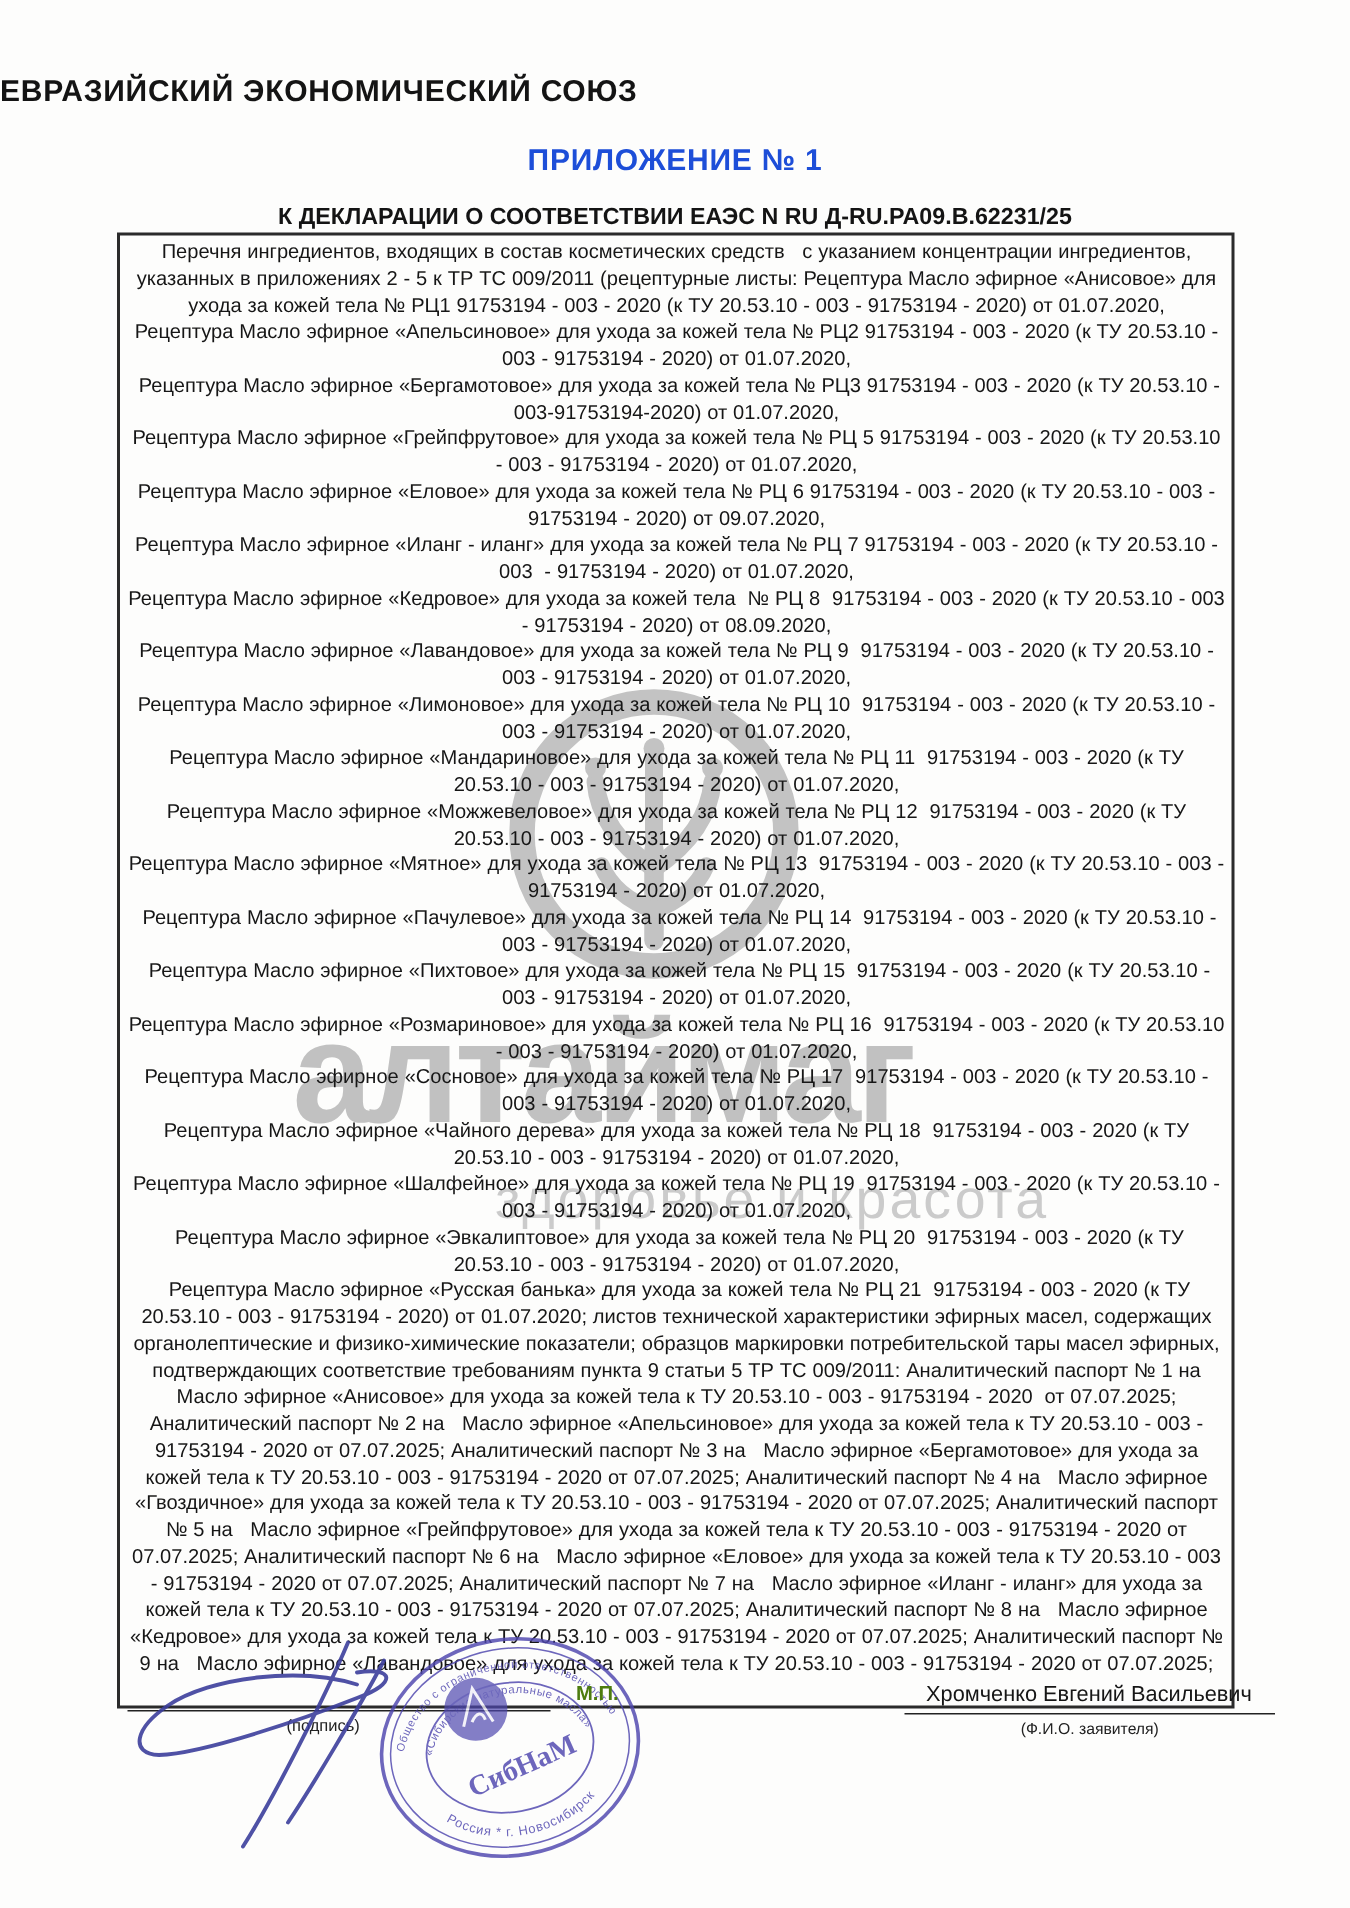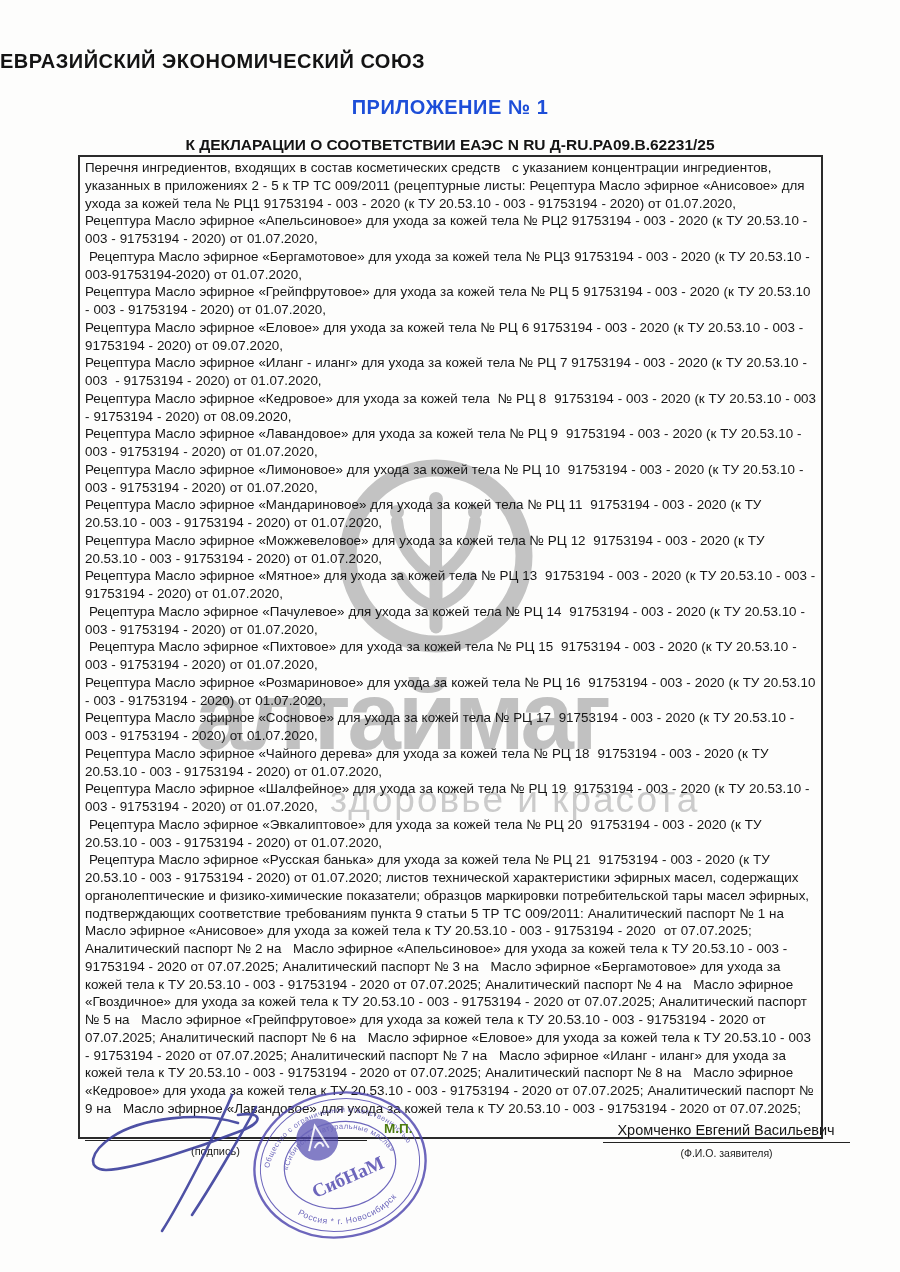--- a/index.html
+++ b/index.html
@@ -19,7 +19,7 @@
   .textbox{
     position:absolute;left:78px;top:155px;width:745px;height:984px;
     border:2px solid #2b2b2b;box-sizing:border-box;
-    padding:2px 4px 0 5px;z-index:2;
+    padding:2px 4px 0 5px;z-index:2;text-align:center;
   }
   .textbox p{
     margin:0;font-size:13.4px;line-height:17.75px;

